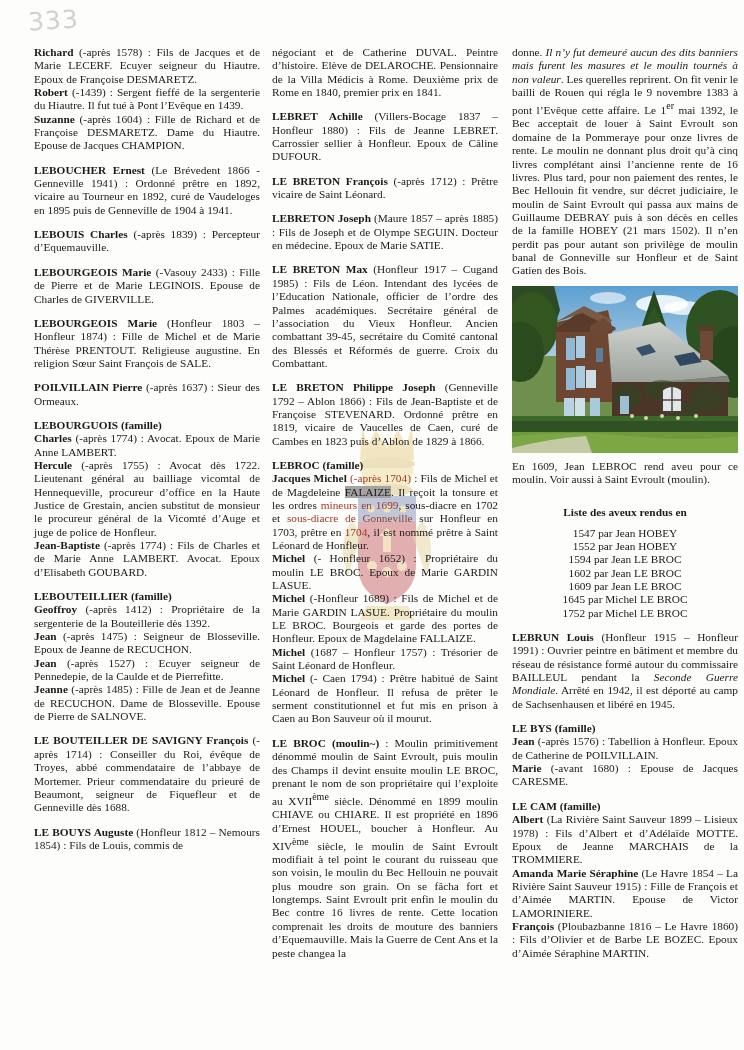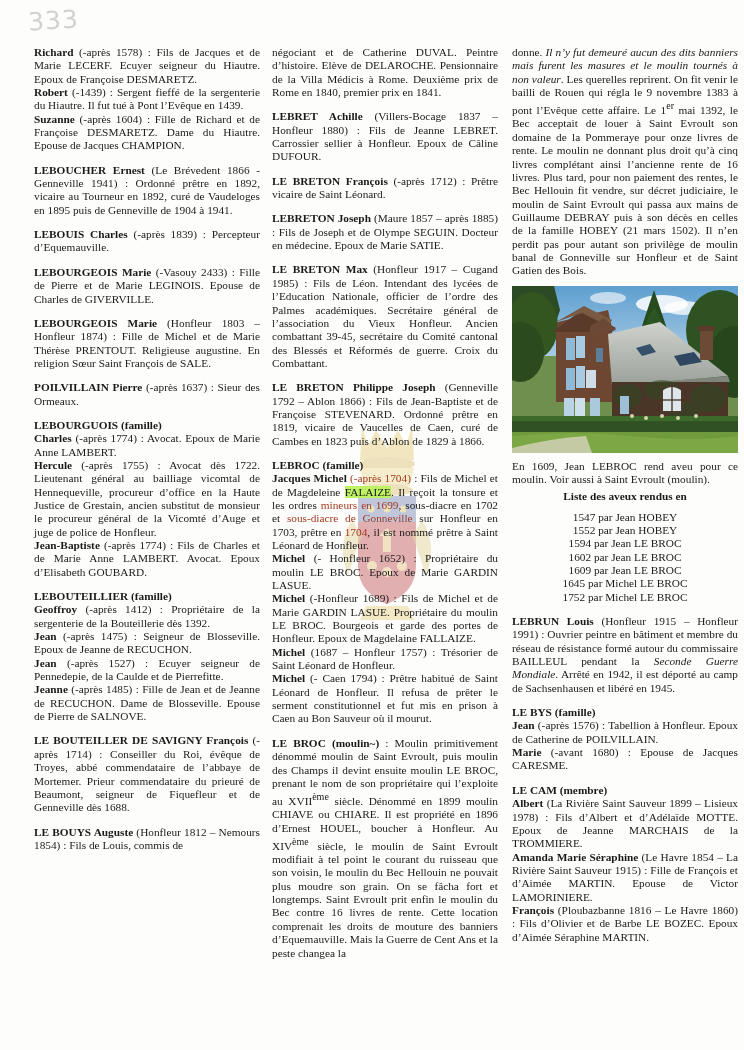--- a/index.html
+++ b/index.html
@@ -82,7 +82,7 @@
 
   
   .red   { color: #a23a22; }
-  .hl    { background: #bef264; }
+  .hl    { background: #a3a3a3; }
 
   
   .photo-wrap {

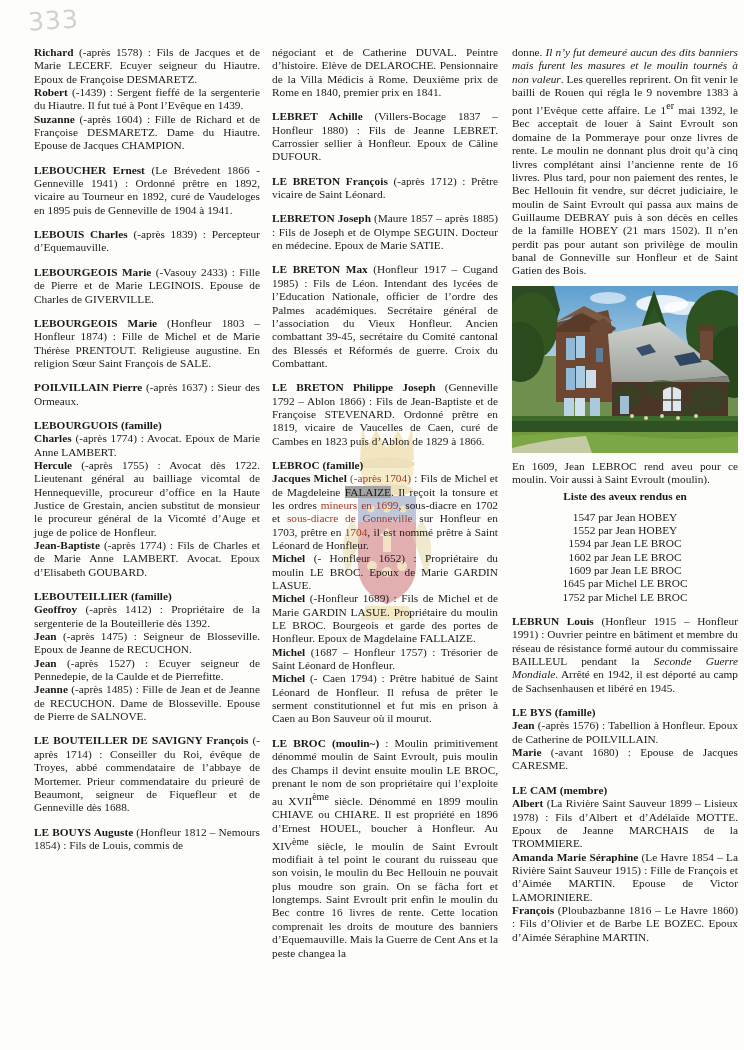--- a/index.html
+++ b/index.html
@@ -95,7 +95,7 @@
   }
   .photo-wrap svg { display: block; }
 
-  .centered { text-align: center; font-weight: bold; margin-top: 4px; margin-bottom: 7px; }
+  .centered { text-align: center; font-weight: bold; margin-top: 20px; margin-bottom: 7px; }
   .listline { text-align: center; }
 </style>
 </head>

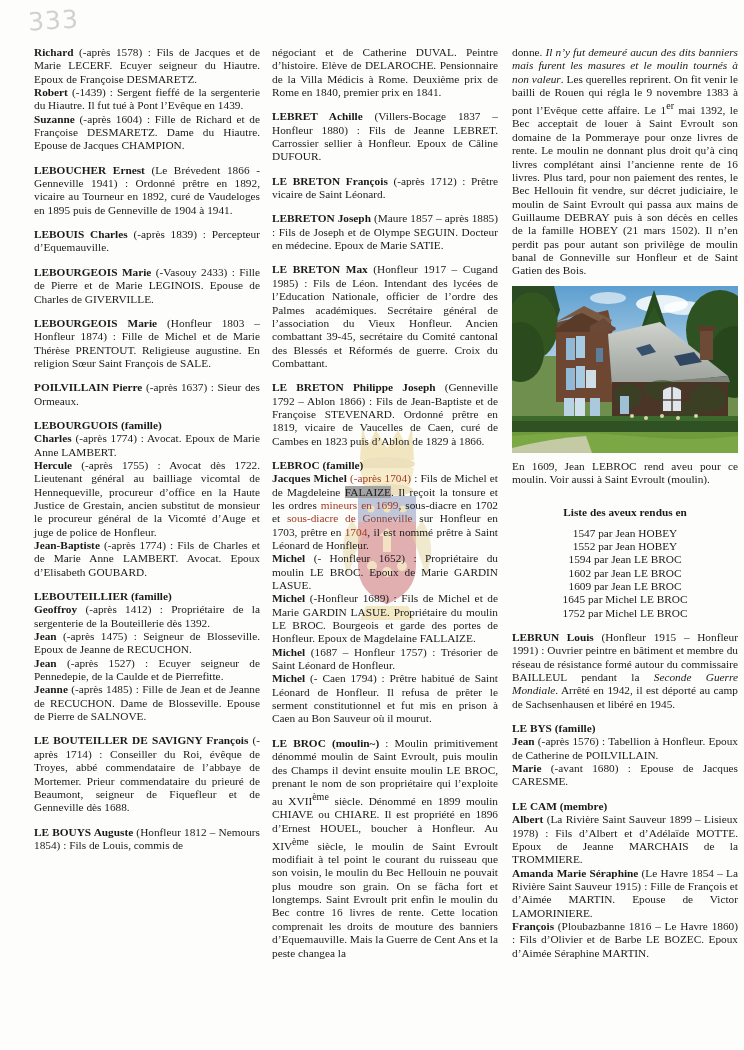--- a/index.html
+++ b/index.html
@@ -308,7 +308,7 @@
       <p class="e run"><span class="sub">Jean</span><span> (-après 1576) : Tabellion à Honfleur. Epoux de Catherine de POILVILLAIN.</span></p>
       <p class="e run"><span class="sub">Marie</span><span> (-avant 1680) : Epouse de Jacques CARESME.</span></p>
 
-      <p class="e gap"><span class="nm">LE CAM (membre)</span></p>
+      <p class="e gap"><span class="nm">LE CAM (famille)</span></p>
       <p class="e run"><span class="sub">Albert</span><span> (La Rivière Saint Sauveur 1899 – Lisieux 1978) : Fils d’Albert et d’Adélaïde MOTTE. Epoux de Jeanne MARCHAIS de la TROMMIERE.</span></p>
       <p class="e run"><span class="sub">Amanda Marie Séraphine</span><span> (Le Havre 1854 – La Rivière Saint Sauveur 1915) : Fille de François et d’Aimée MARTIN. Epouse de Victor LAMORINIERE.</span></p>
       <p class="e run"><span class="sub">François</span><span> (Ploubazbanne 1816 – Le Havre 1860) : Fils d’Olivier et de Barbe LE BOZEC. Epoux d’Aimée Séraphine MARTIN.</span></p>

